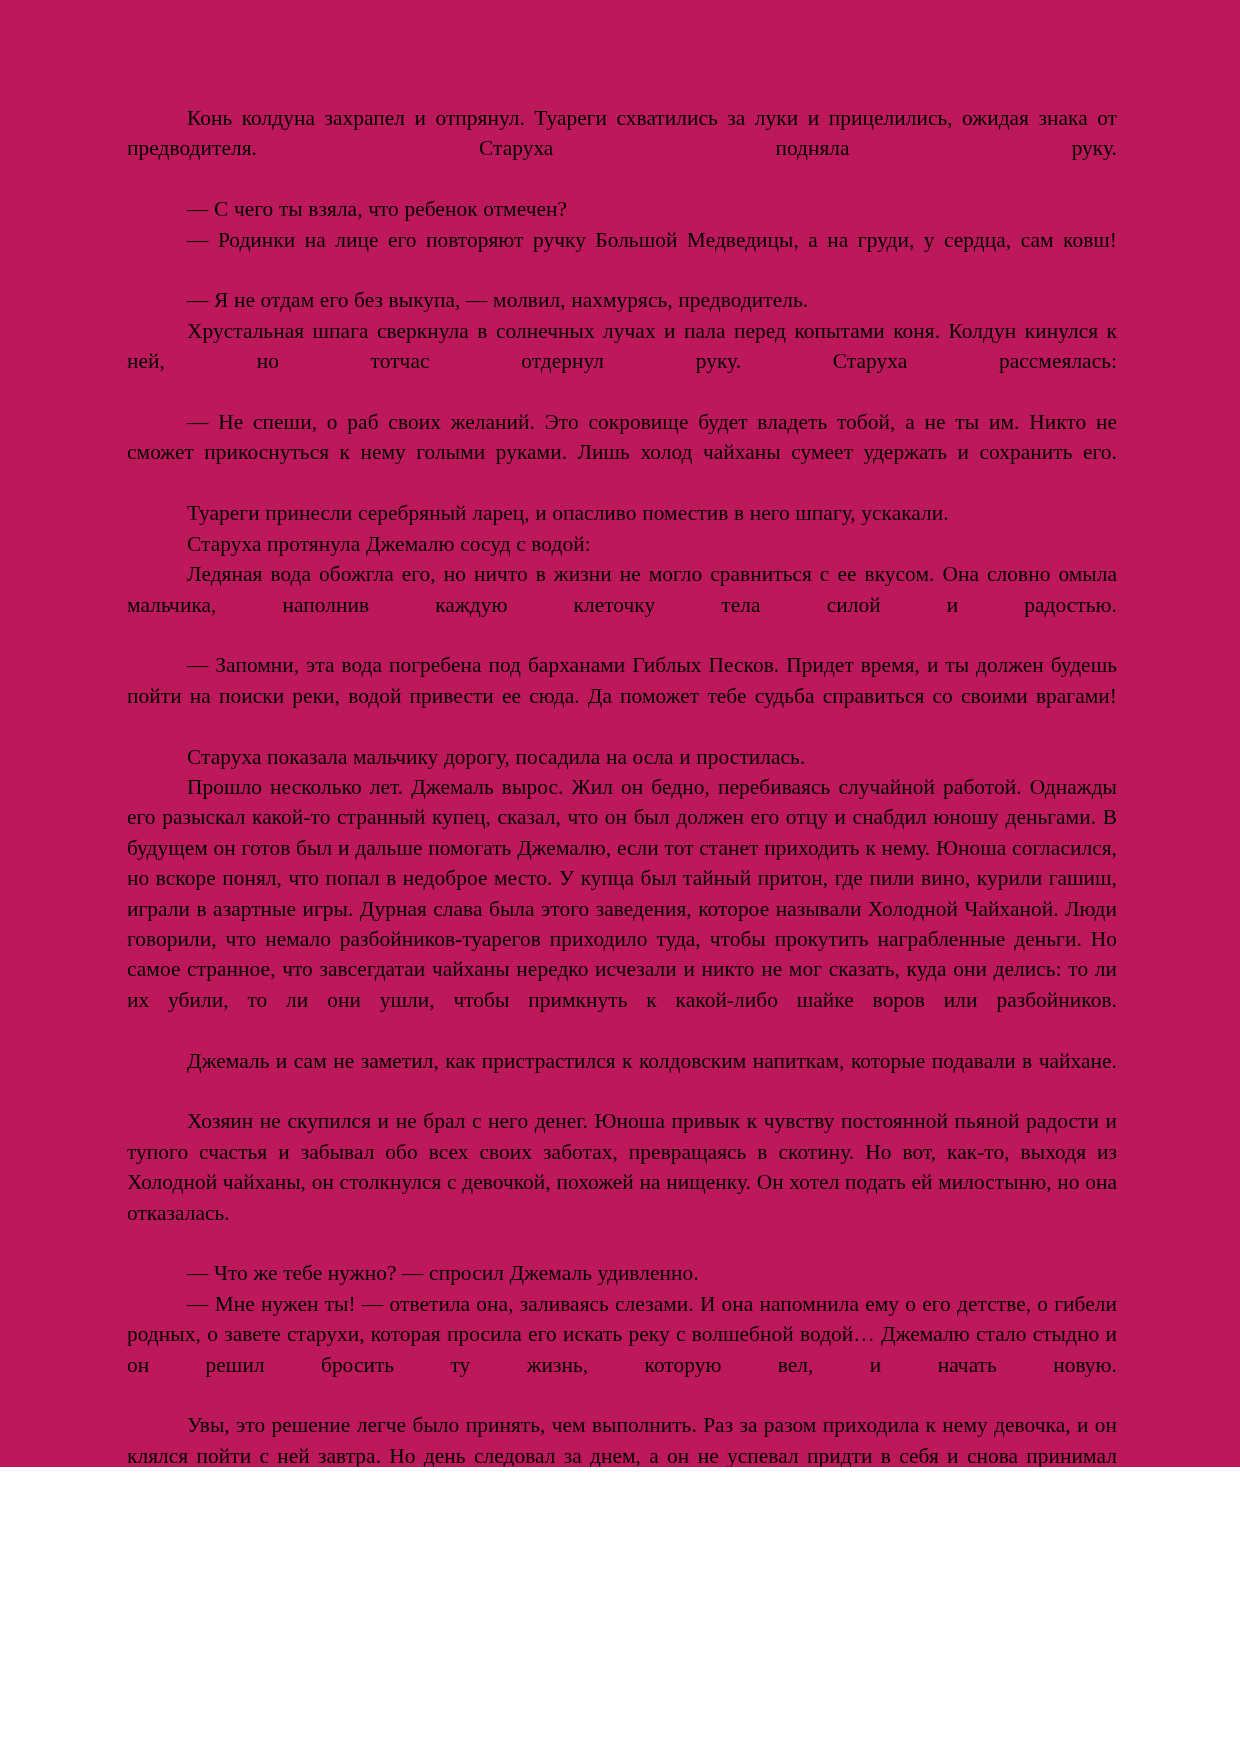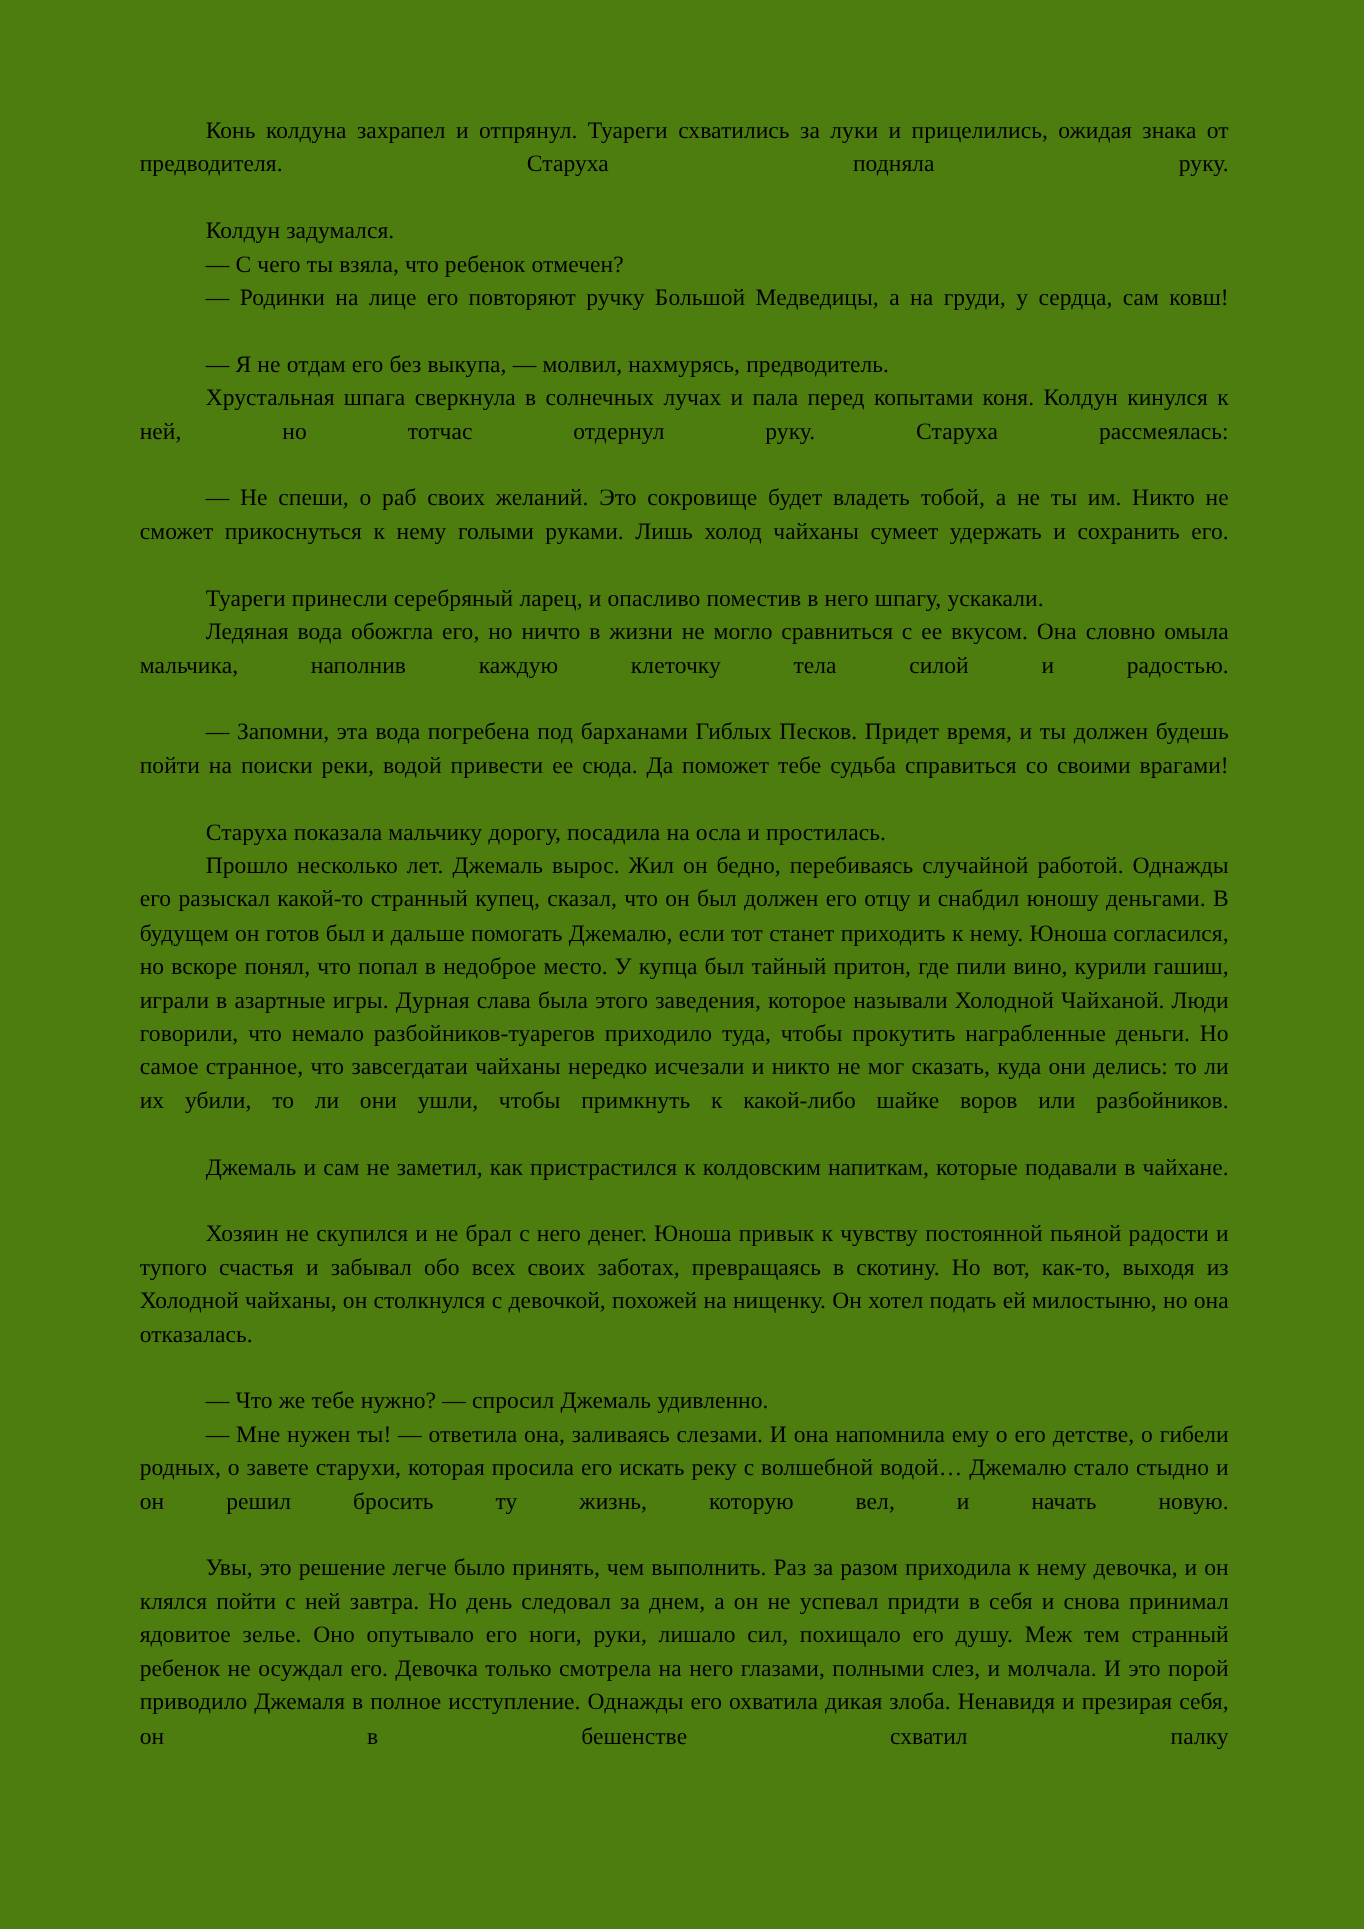--- a/index.html
+++ b/index.html
@@ -16,9 +16,9 @@
   .page {
     position: relative;
     width: 1240px;
-    height: 1754px;
+    height: 1467px;
     margin: 0 auto;
-    background: #4d7c0f;
+    background: #be185d;
     overflow: hidden;
     box-sizing: border-box;
     font-family: Liberation Serif, serif;

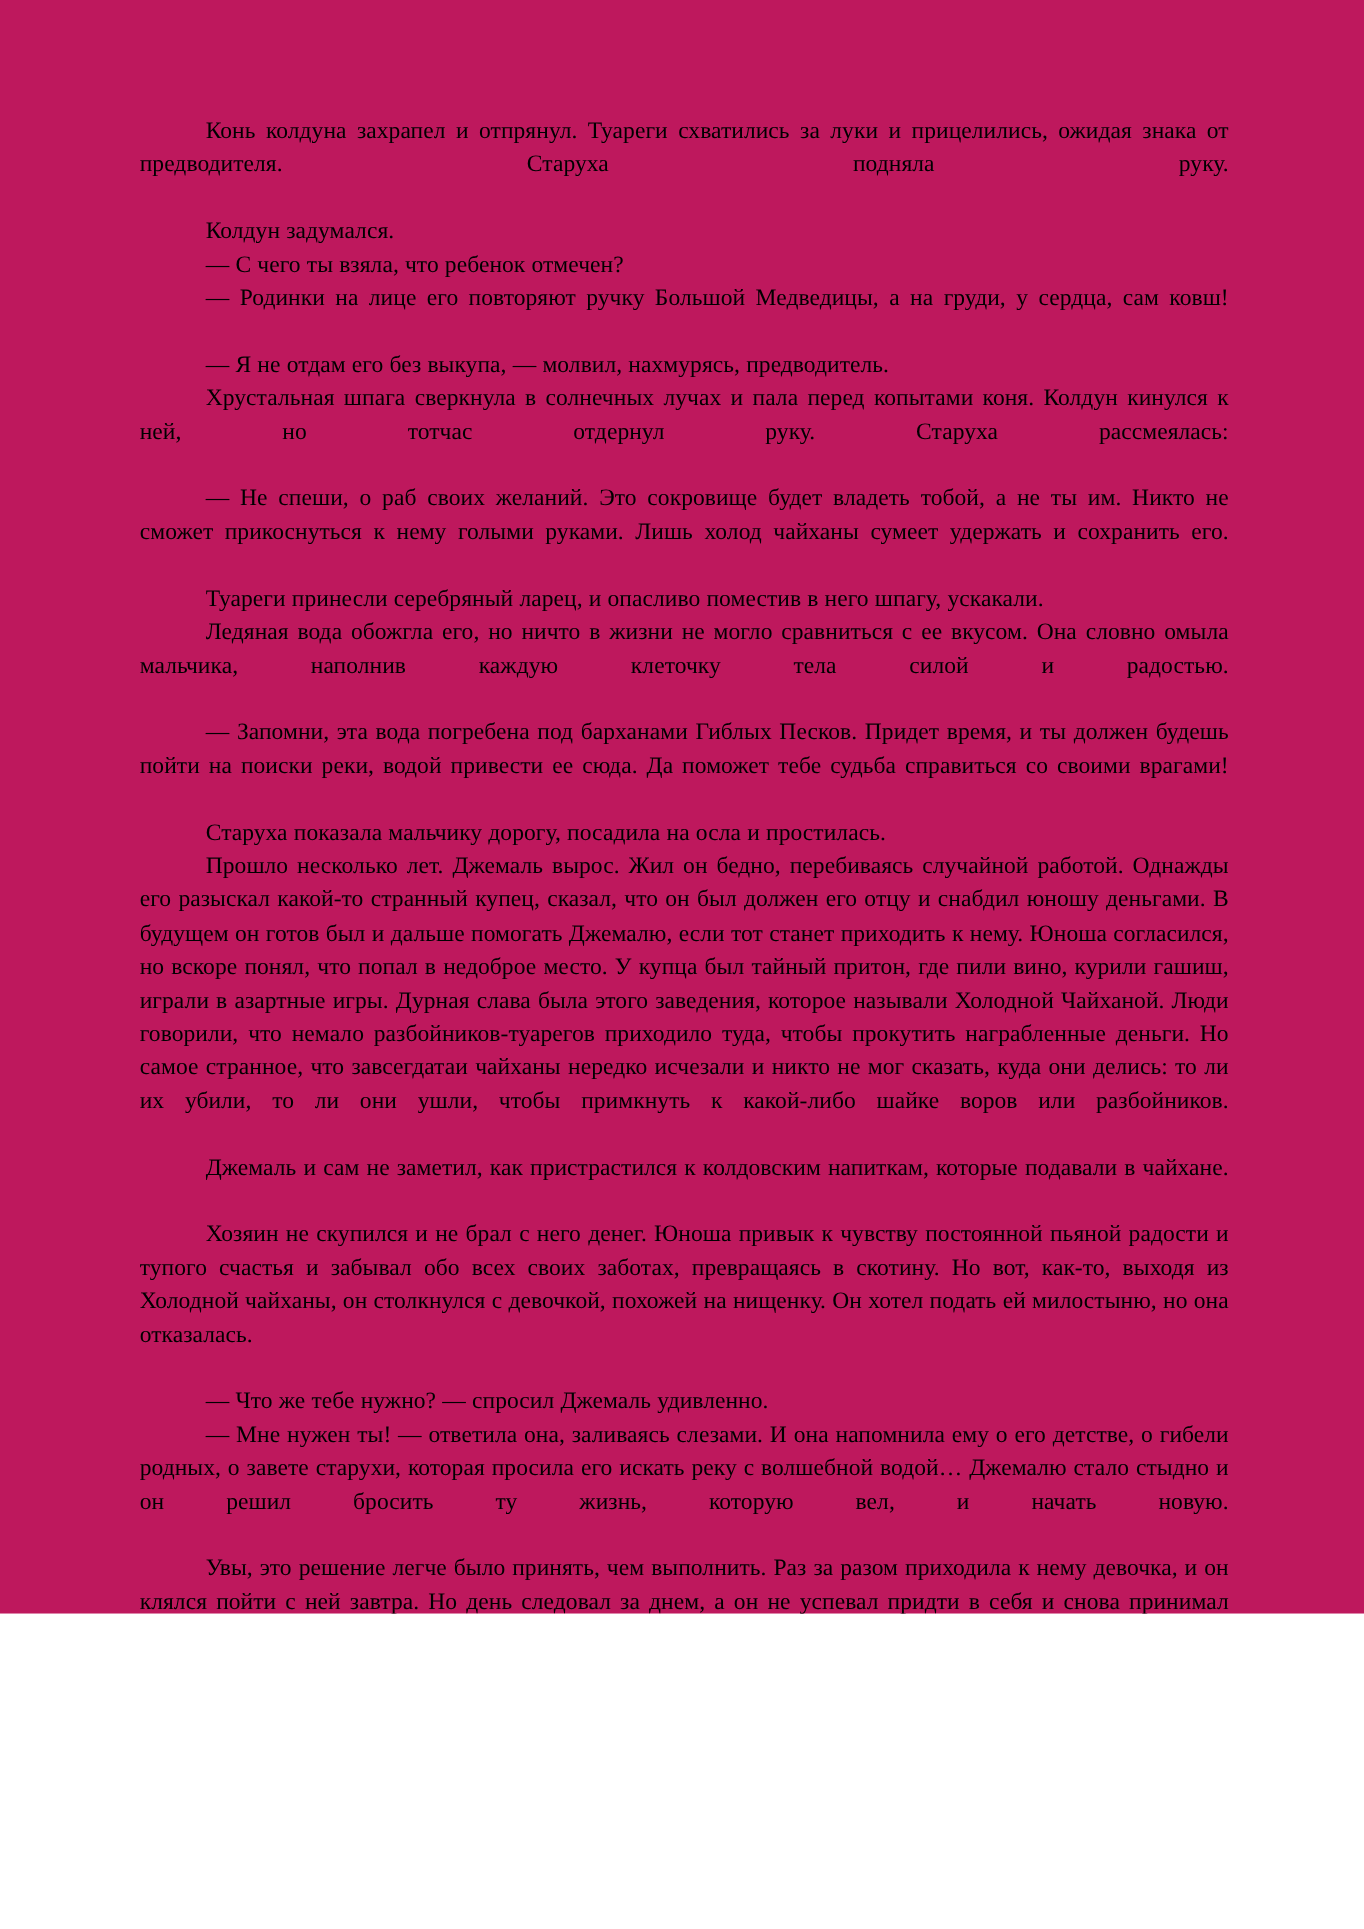--- a/index.html
+++ b/index.html
@@ -57,7 +57,6 @@
   <div class="text-column">
 
     <p class="para">Конь колдуна захрапел и отпрянул. Туареги схватились за луки и прицелились, ожидая знака от предводителя. Старуха подняла руку.</p>
-    <p class="para no-stretch">Колдун задумался.</p>
     <p class="para no-stretch">— С чего ты взяла, что ребенок отмечен?</p>
     <p class="para">— Родинки на лице его повторяют ручку Большой Медведицы, а на груди, у сердца, сам ковш!</p>
     <p class="para no-stretch">— Я не отдам его без выкупа, — молвил, нахмурясь, предводитель.</p>

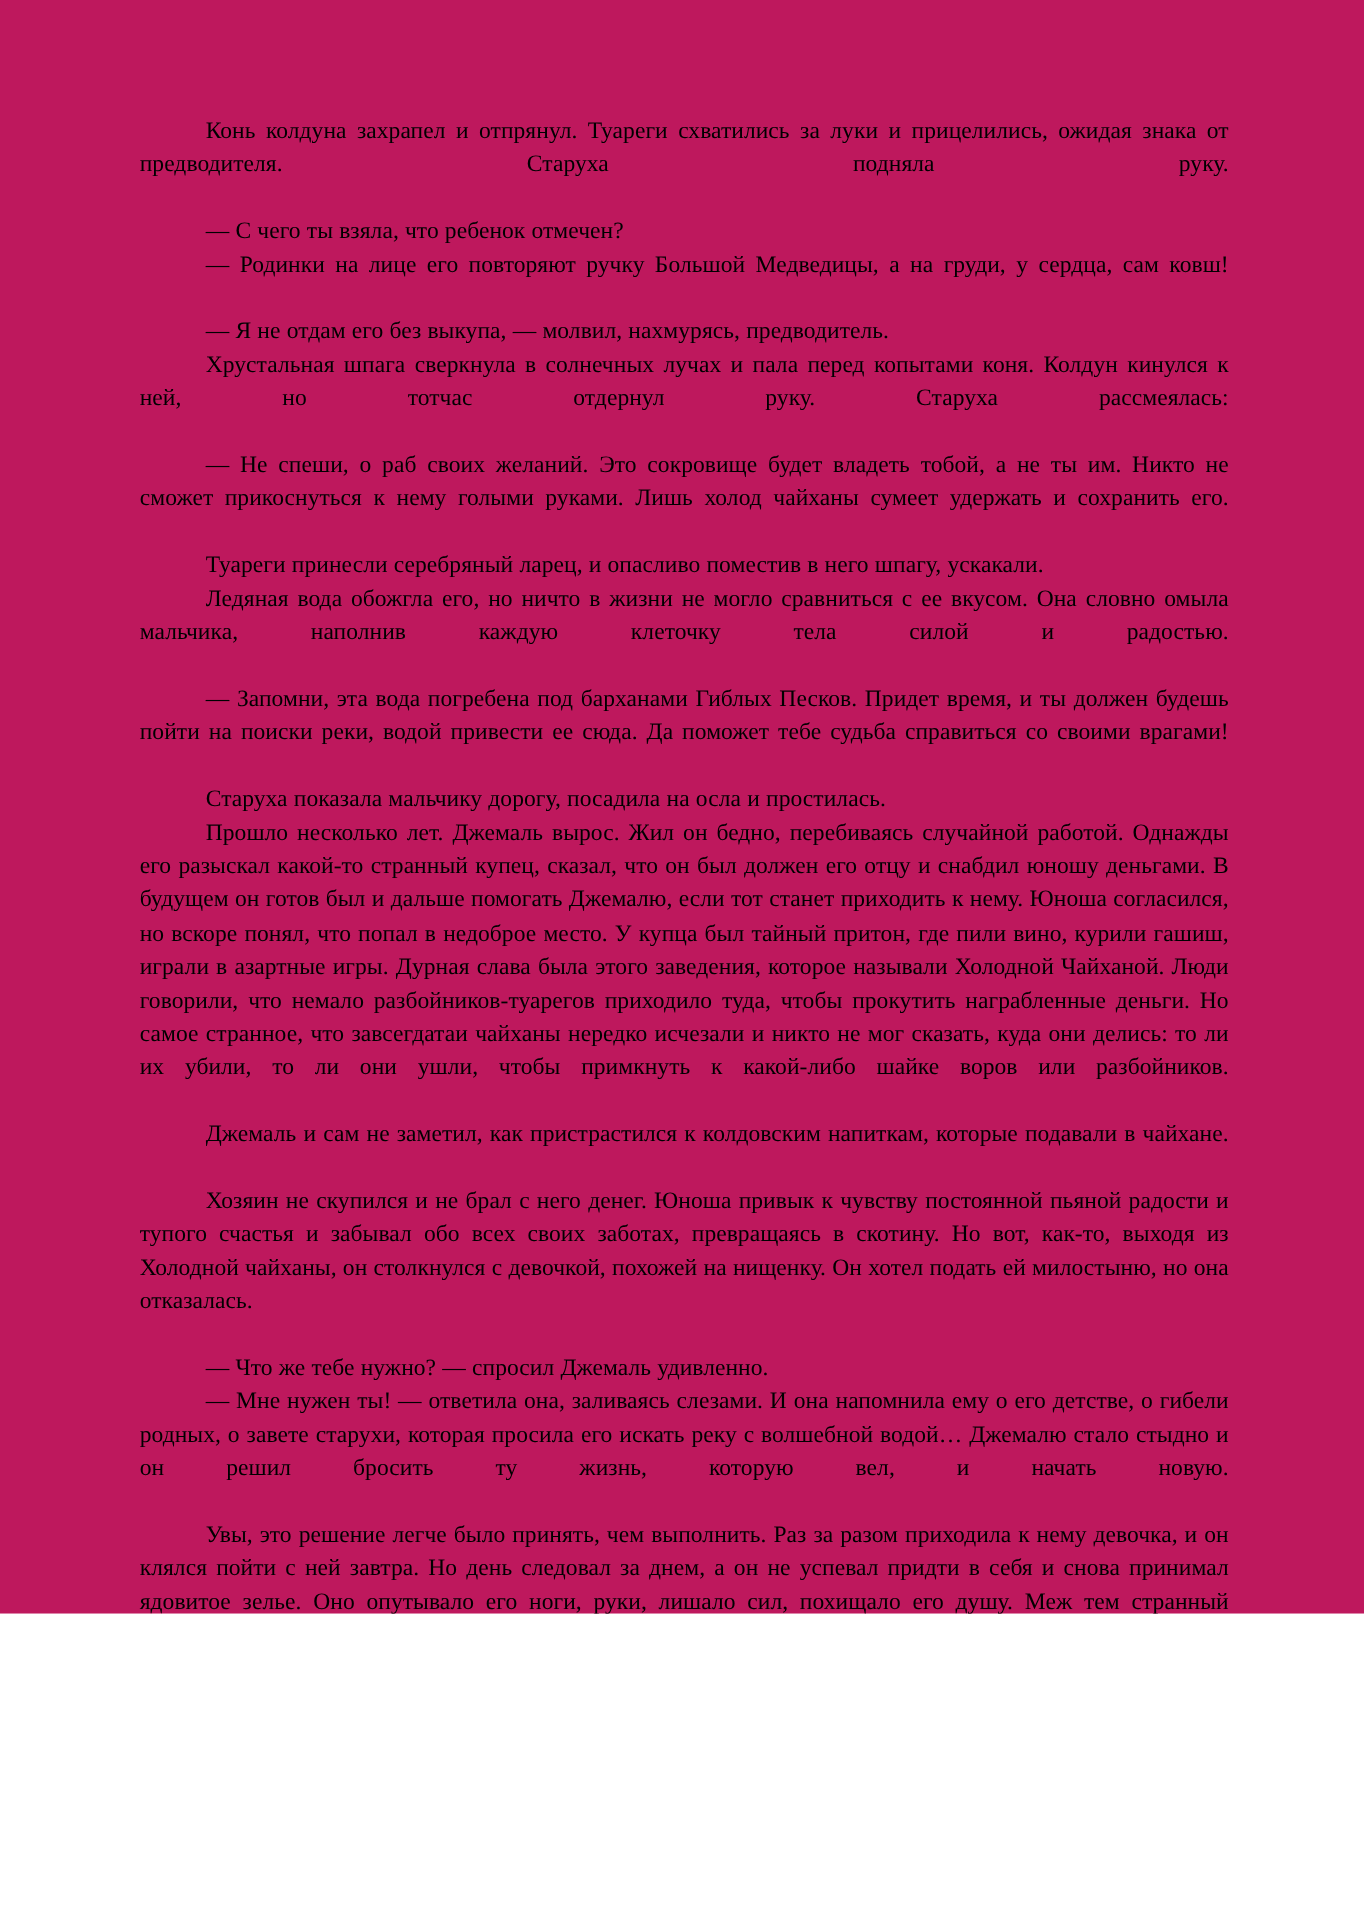--- a/index.html
+++ b/index.html
@@ -63,6 +63,7 @@
     <p class="para">Хрустальная шпага сверкнула в солнечных лучах и пала перед копытами коня. Колдун кинулся к ней, но тотчас отдернул руку. Старуха рассмеялась:</p>
     <p class="para">— Не спеши, о раб своих желаний. Это сокровище будет владеть тобой, а не ты им. Никто не сможет прикоснуться к нему голыми руками. Лишь холод чайханы сумеет удержать и сохранить его.</p>
     <p class="para no-stretch">Туареги принесли серебряный ларец, и опасливо поместив в него шпагу, ускакали.</p>
+    <p class="para no-stretch">Старуха протянула Джемалю сосуд с водой:</p>
     <p class="para">Ледяная вода обожгла его, но ничто в жизни не могло сравниться с ее вкусом. Она словно омыла мальчика, наполнив каждую клеточку тела силой и радостью.</p>
     <p class="para">— Запомни, эта вода погребена под барханами Гиблых Песков. Придет время, и ты должен будешь пойти на поиски реки, водой привести ее сюда. Да поможет тебе судьба справиться со своими врагами!</p>
     <p class="para no-stretch">Старуха показала мальчику дорогу, посадила на осла и простилась.</p>

